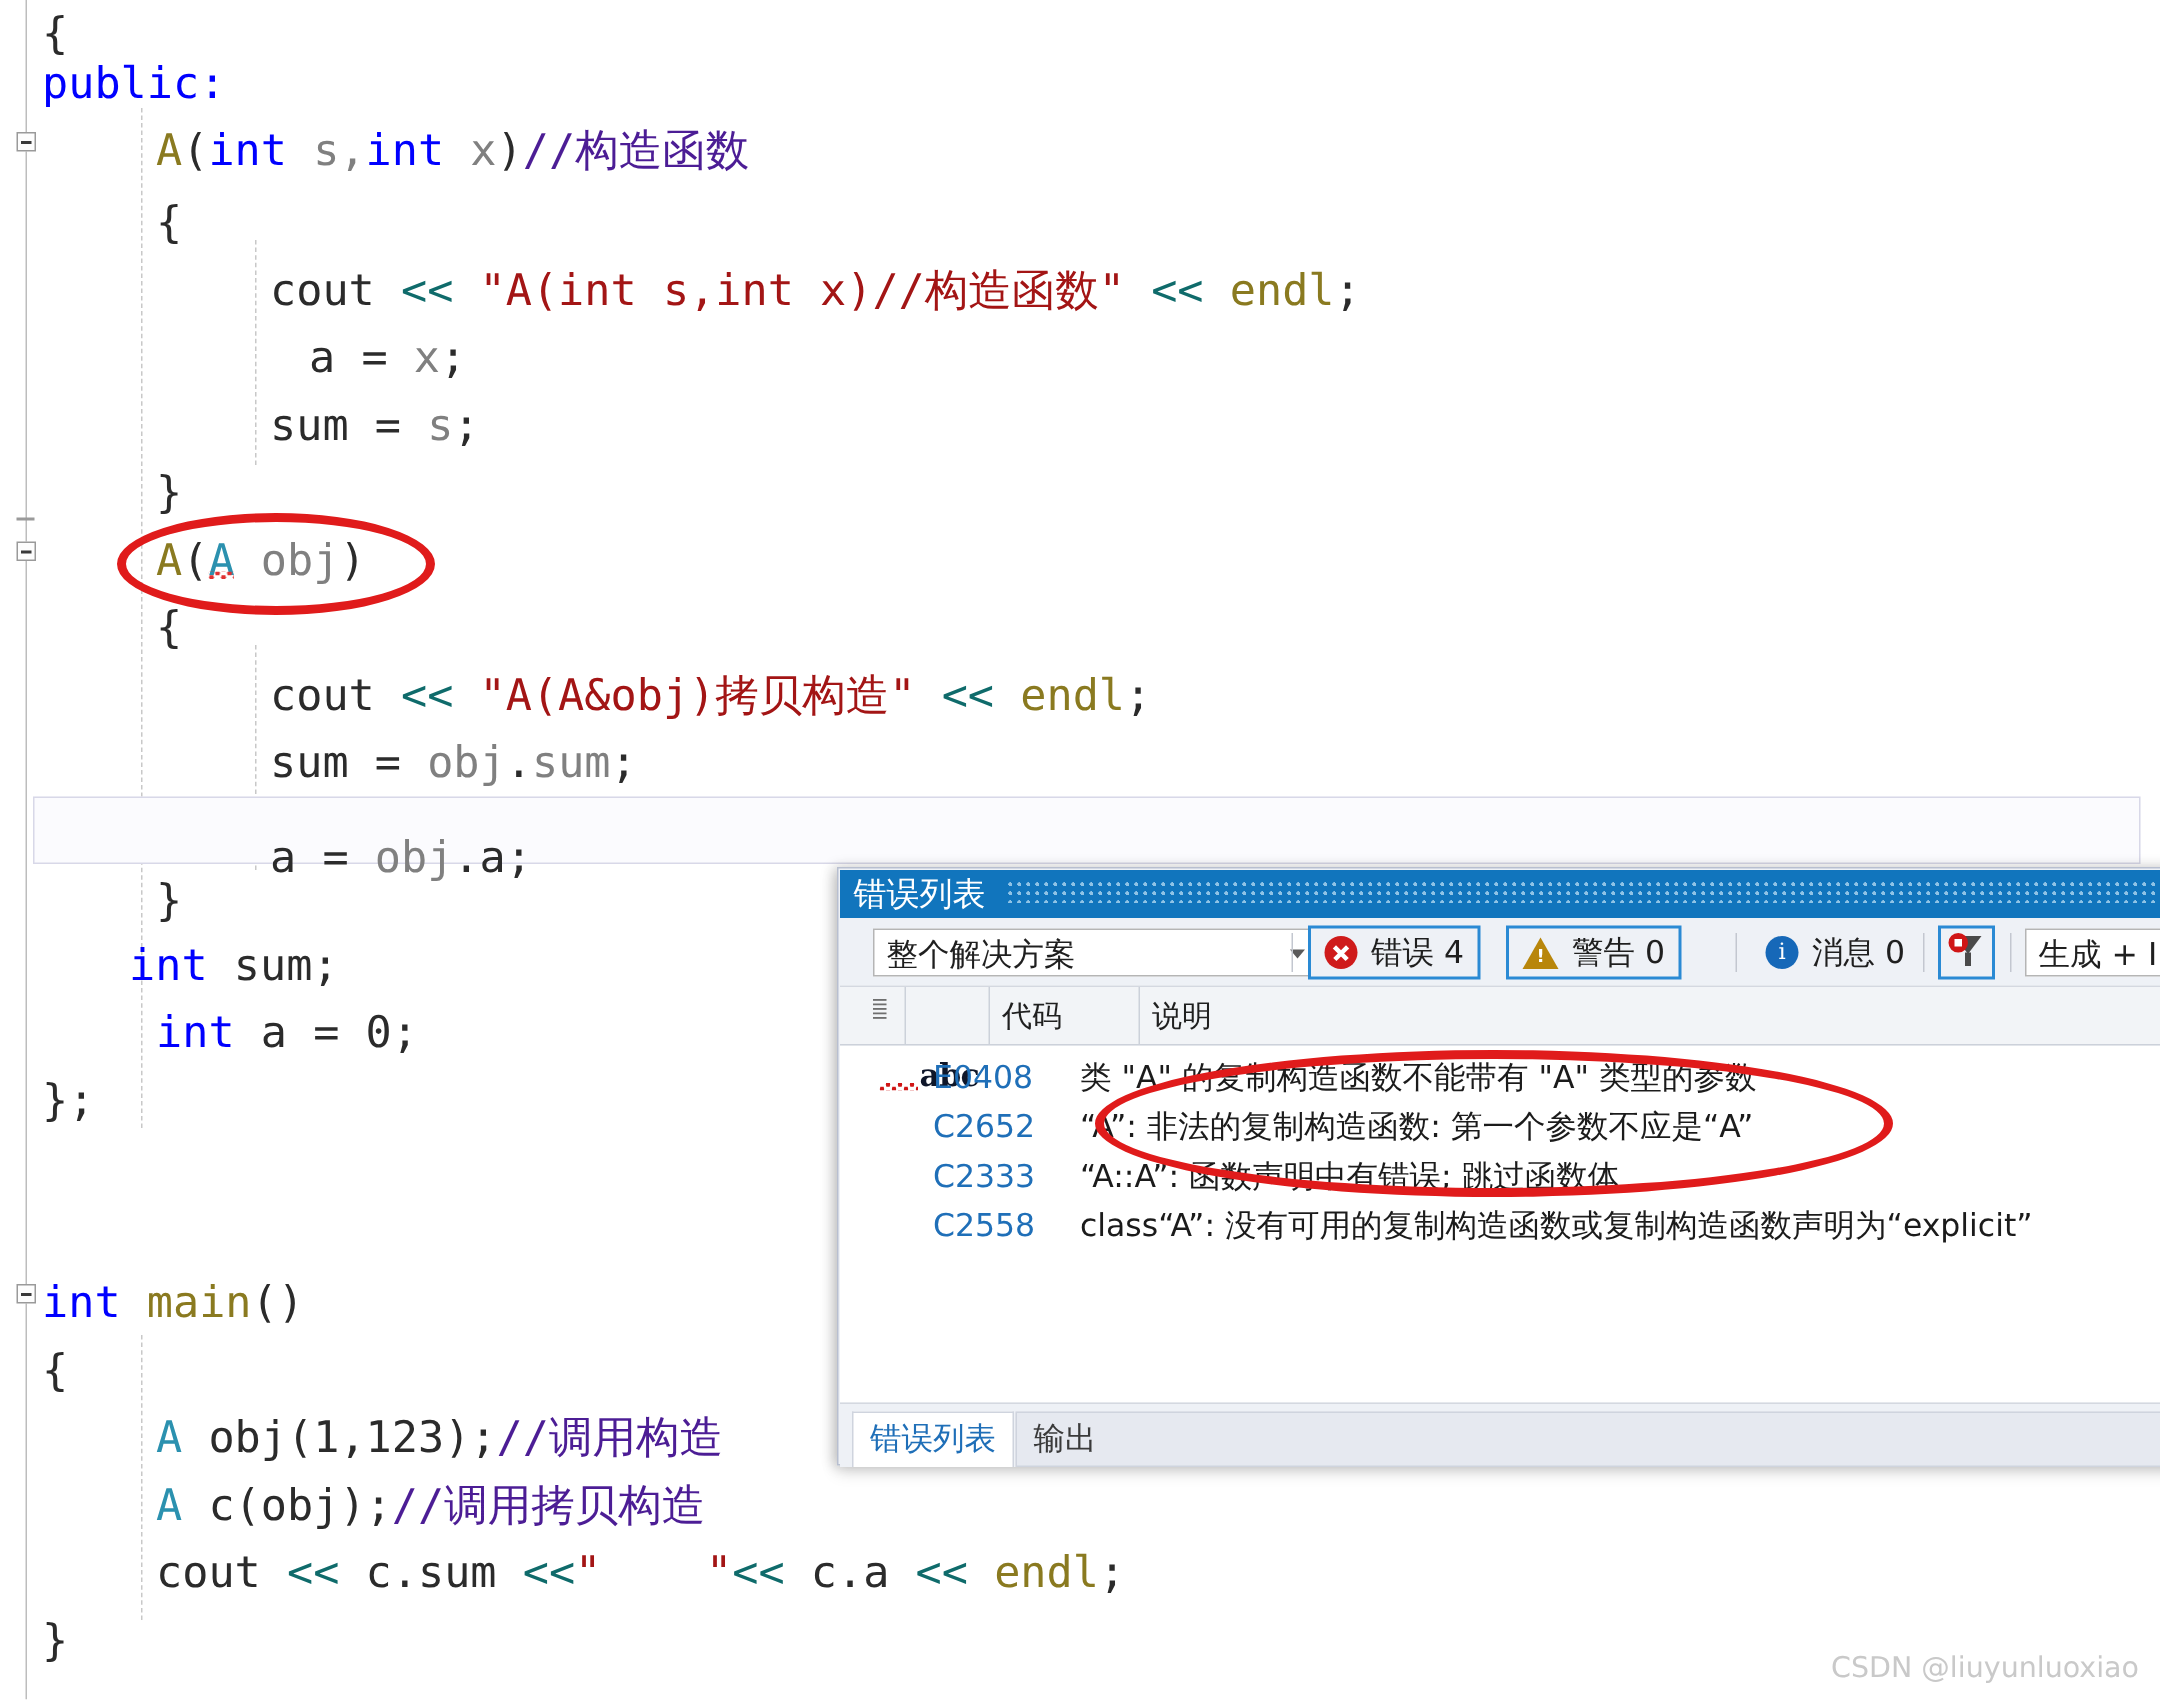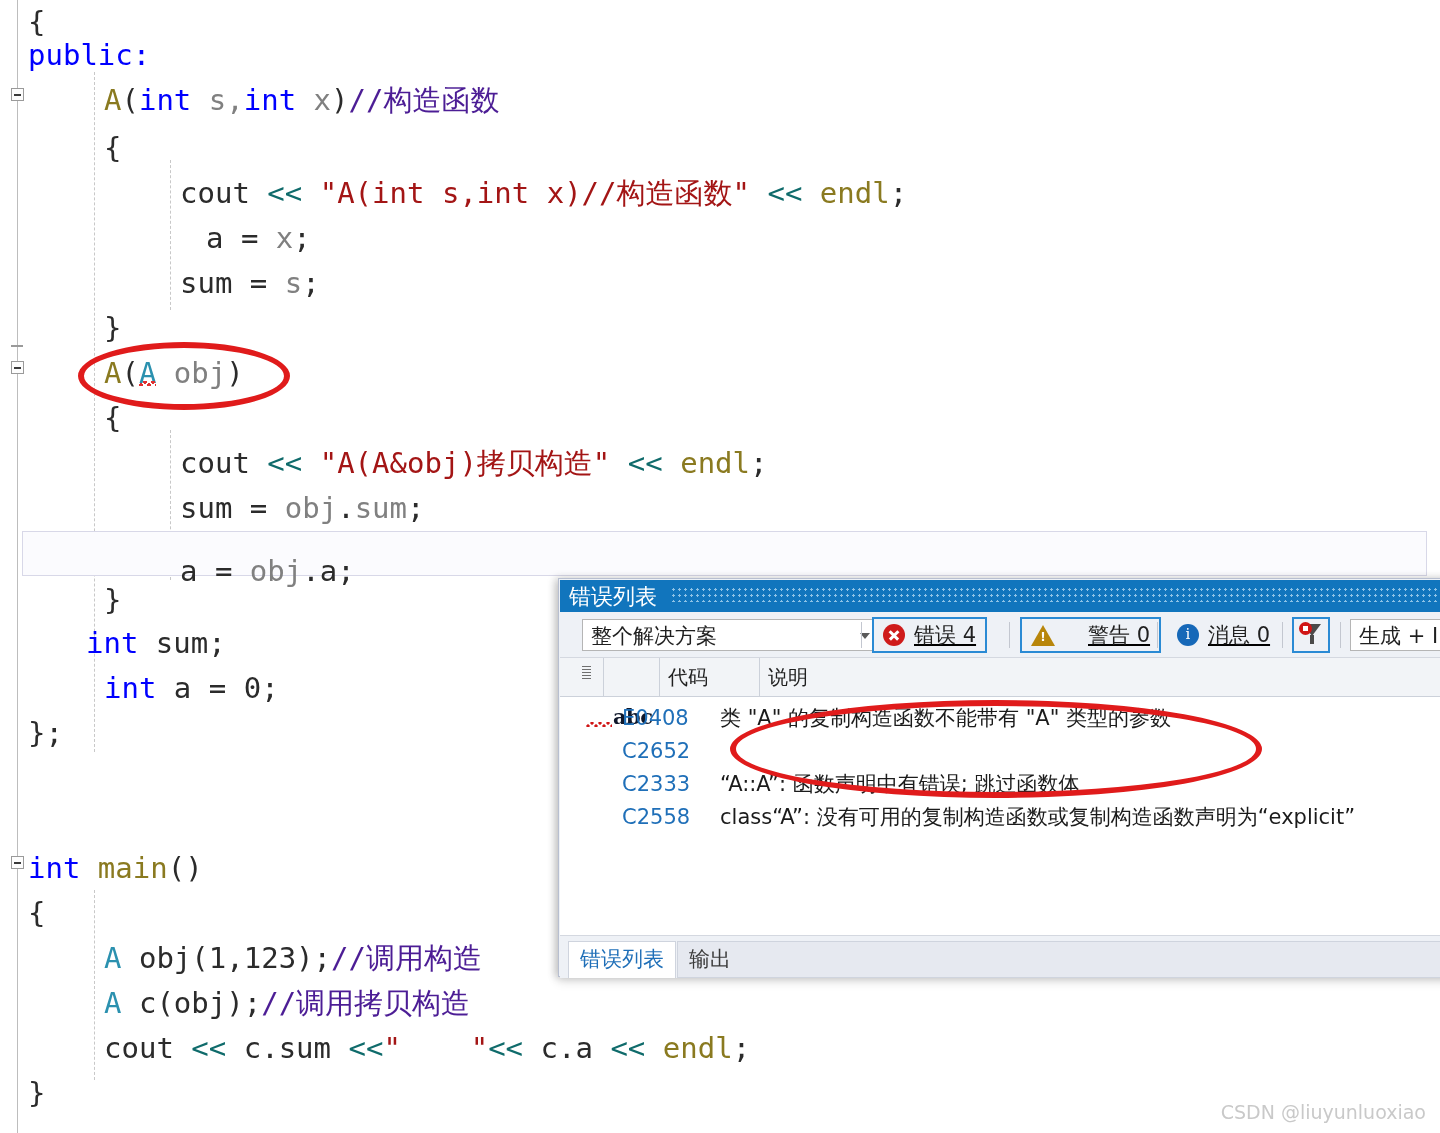--- a/index.html
+++ b/index.html
@@ -115,7 +115,7 @@
 
   .filter-btn{
     position:absolute;top:5px;height:36px;box-sizing:border-box;
-    background:#eef1f6;display:flex;align-items:center;text-decoration:underline;
+    background:#eef1f6;display:flex;align-items:center;
   }
   .filter-btn.active{border:2px solid #2a8ad4;}
   .filter-btn .fb-label{

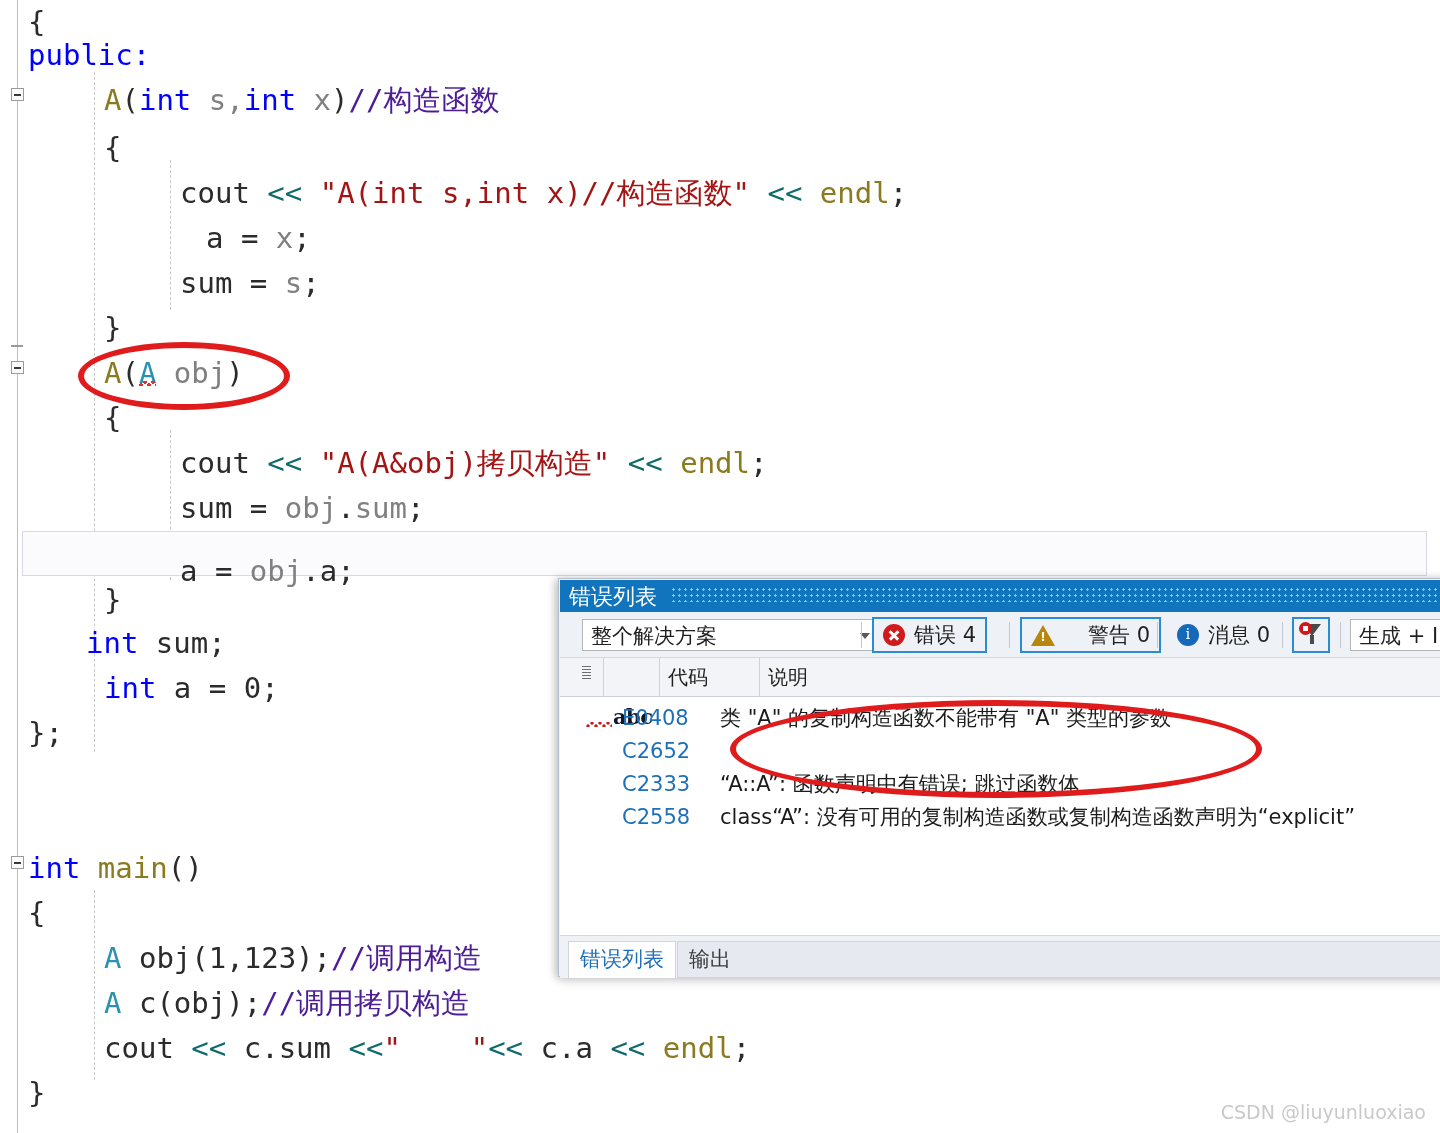--- a/index.html
+++ b/index.html
@@ -313,7 +313,7 @@
 
     <div class="sep" style="left:449px;"></div>
 
-    <div class="filter-btn active" style="left:460px;padding:0 9px;gap:24px;">
+    <div class="filter-btn active" style="left:444px;padding:0 9px;">
       <span class="ico-warn"></span>
       <span class="fb-label" style="margin-left:9px;">警告 0</span>
     </div>

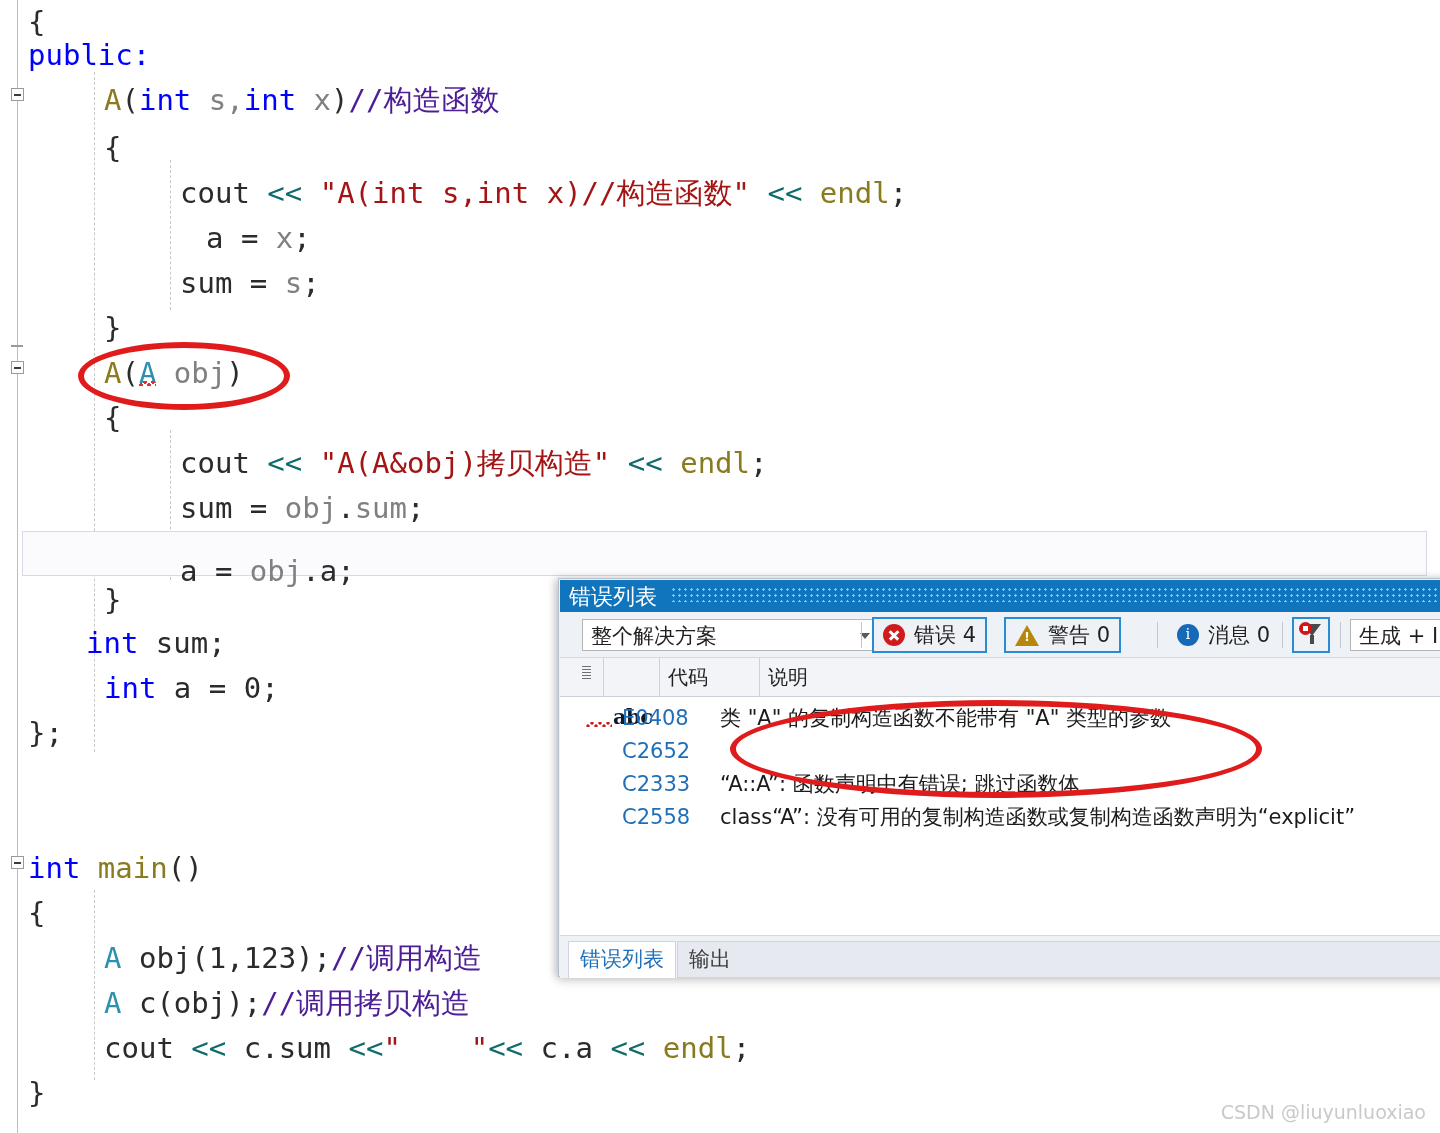--- a/index.html
+++ b/index.html
@@ -358,6 +358,7 @@
         <div class="err-row" style="top: 77px;">
           <span class="row-icon"><span class="ico-err"></span></span>
           <span class="row-code">C2652</span>
+          <span class="row-desc">“A”: 非法的复制构造函数: 第一个参数不应是“A”</span>
         </div>
         <div class="err-row" style="top: 110px;">
           <span class="row-icon"><span class="ico-err"></span></span>

